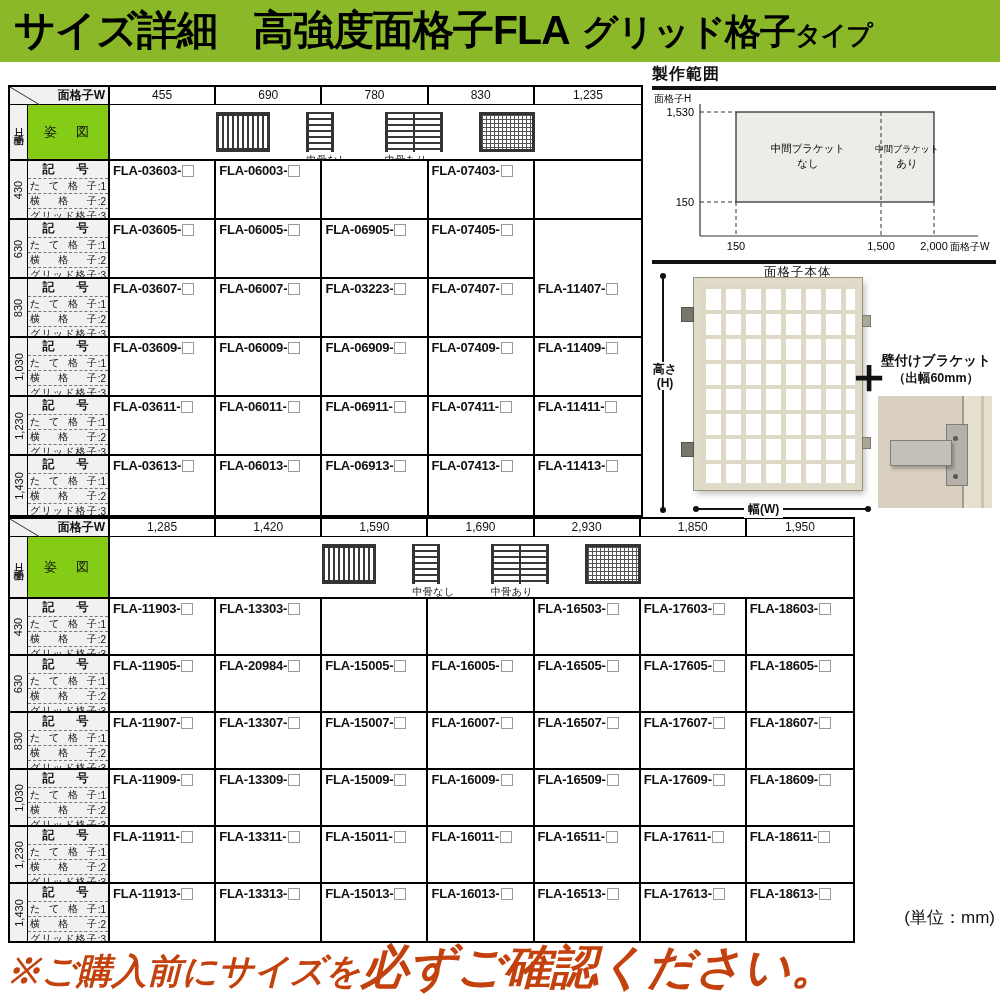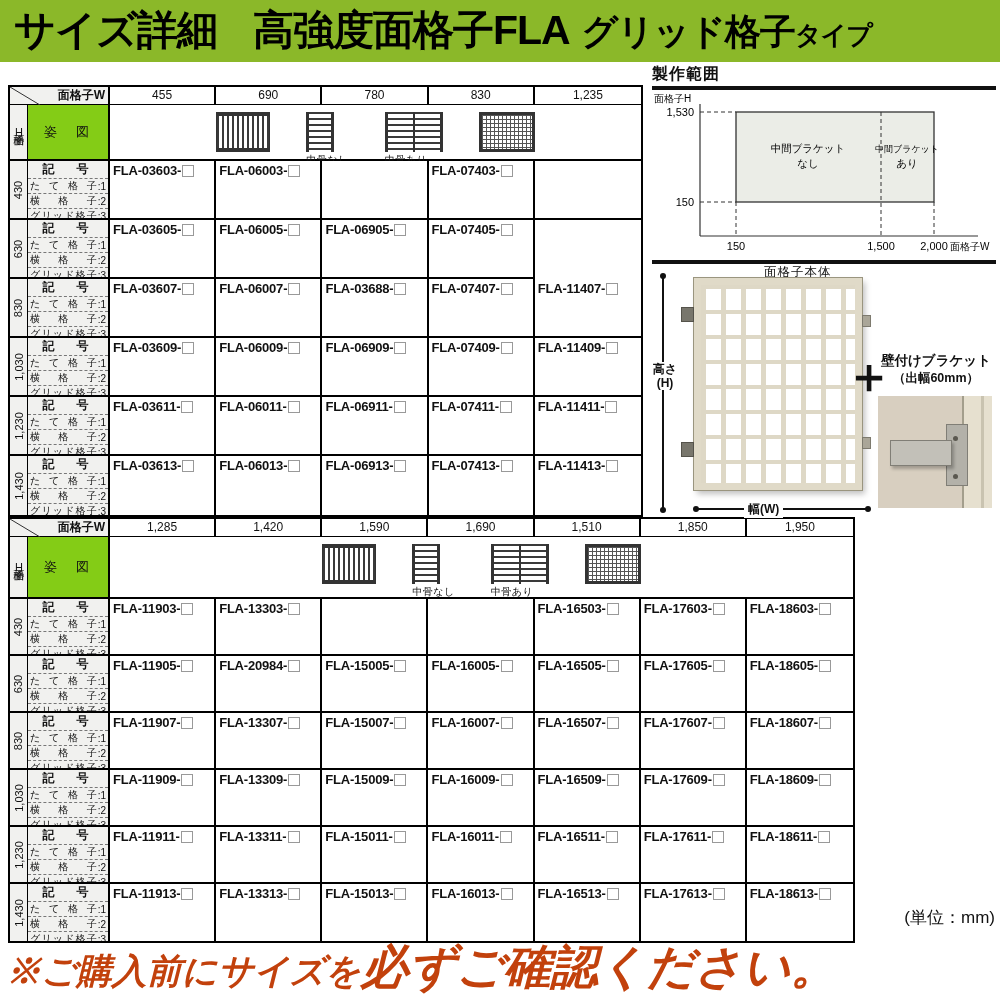--- a/index.html
+++ b/index.html
@@ -212,7 +212,7 @@
       </div>
       <div class="dcell"><span>FLA-03607-</span><div class="cbox"></div></div>
       <div class="dcell"><span>FLA-06007-</span><div class="cbox"></div></div>
-      <div class="dcell"><span>FLA-03688-</span><div class="cbox"></div></div>
+      <div class="dcell"><span>FLA-03223-</span><div class="cbox"></div></div>
       <div class="dcell"><span>FLA-07407-</span><div class="cbox"></div></div>
       <div class="dcell lastc"><span>FLA-11407-</span><div class="cbox"></div></div>
       <div class="hcell">

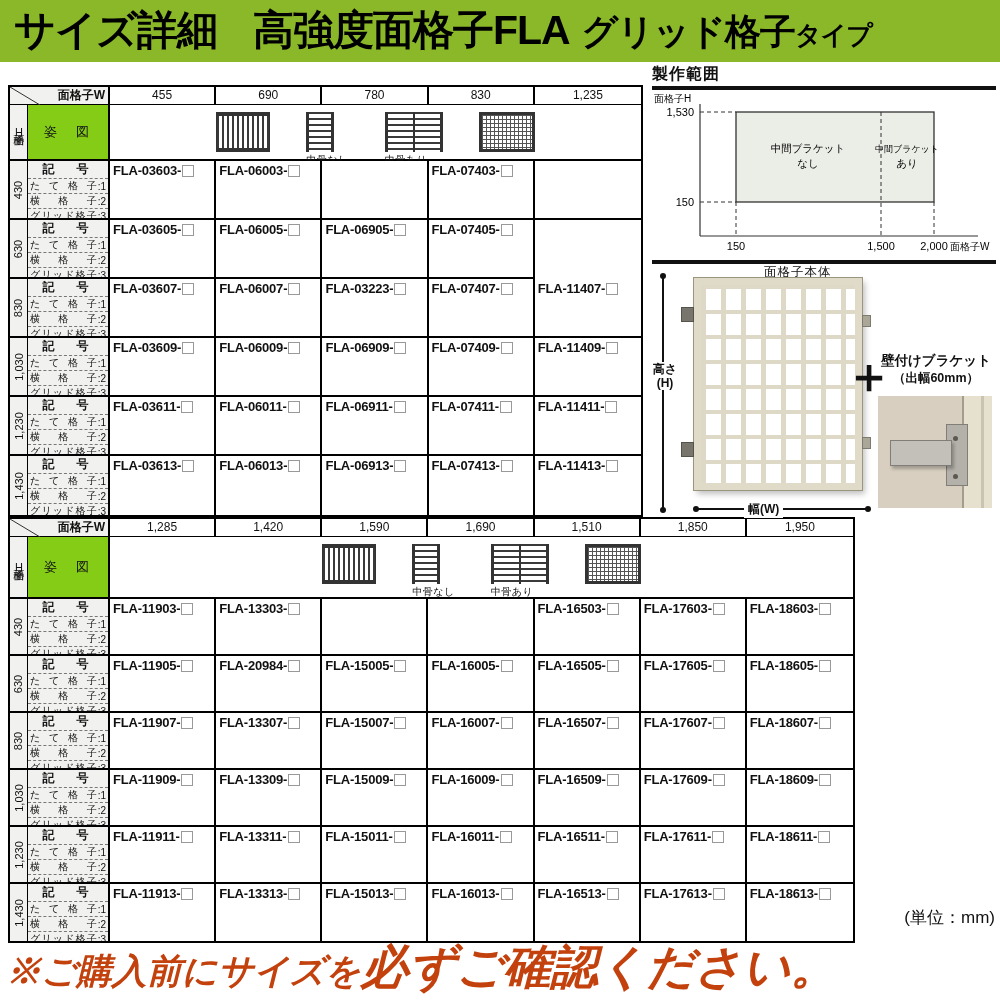--- a/index.html
+++ b/index.html
@@ -296,7 +296,7 @@
       <div class="whead">1,420</div>
       <div class="whead">1,590</div>
       <div class="whead">1,690</div>
-      <div class="whead">1,510</div>
+      <div class="whead">2,930</div>
       <div class="whead">1,850</div>
       <div class="whead last">1,950</div>
       <div class="hstrip">

